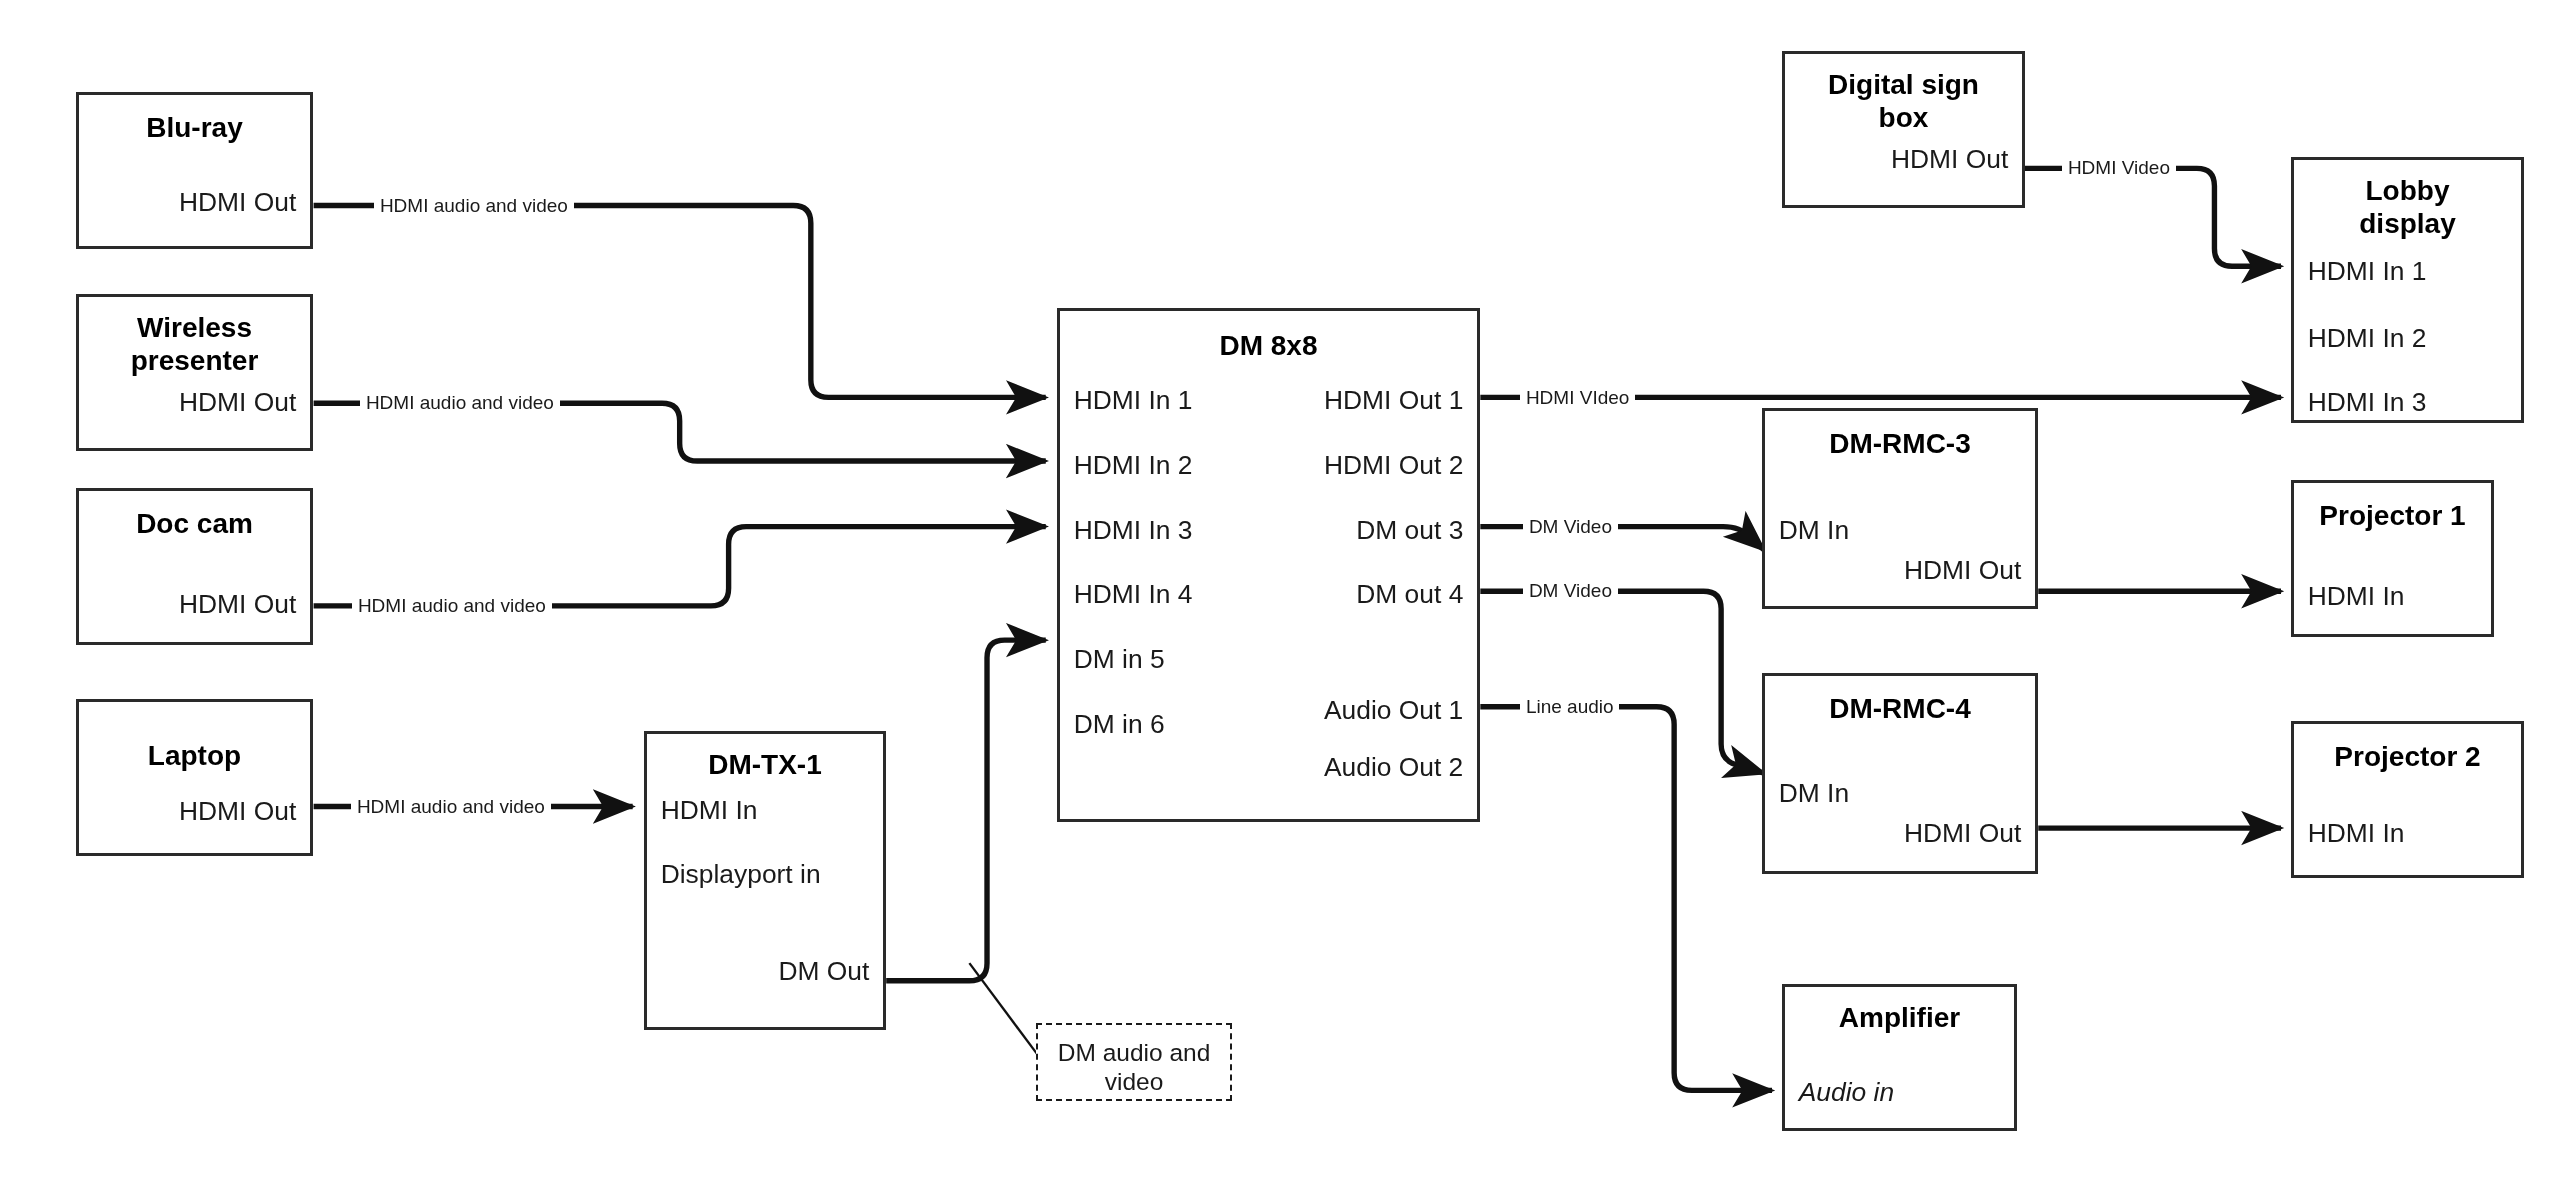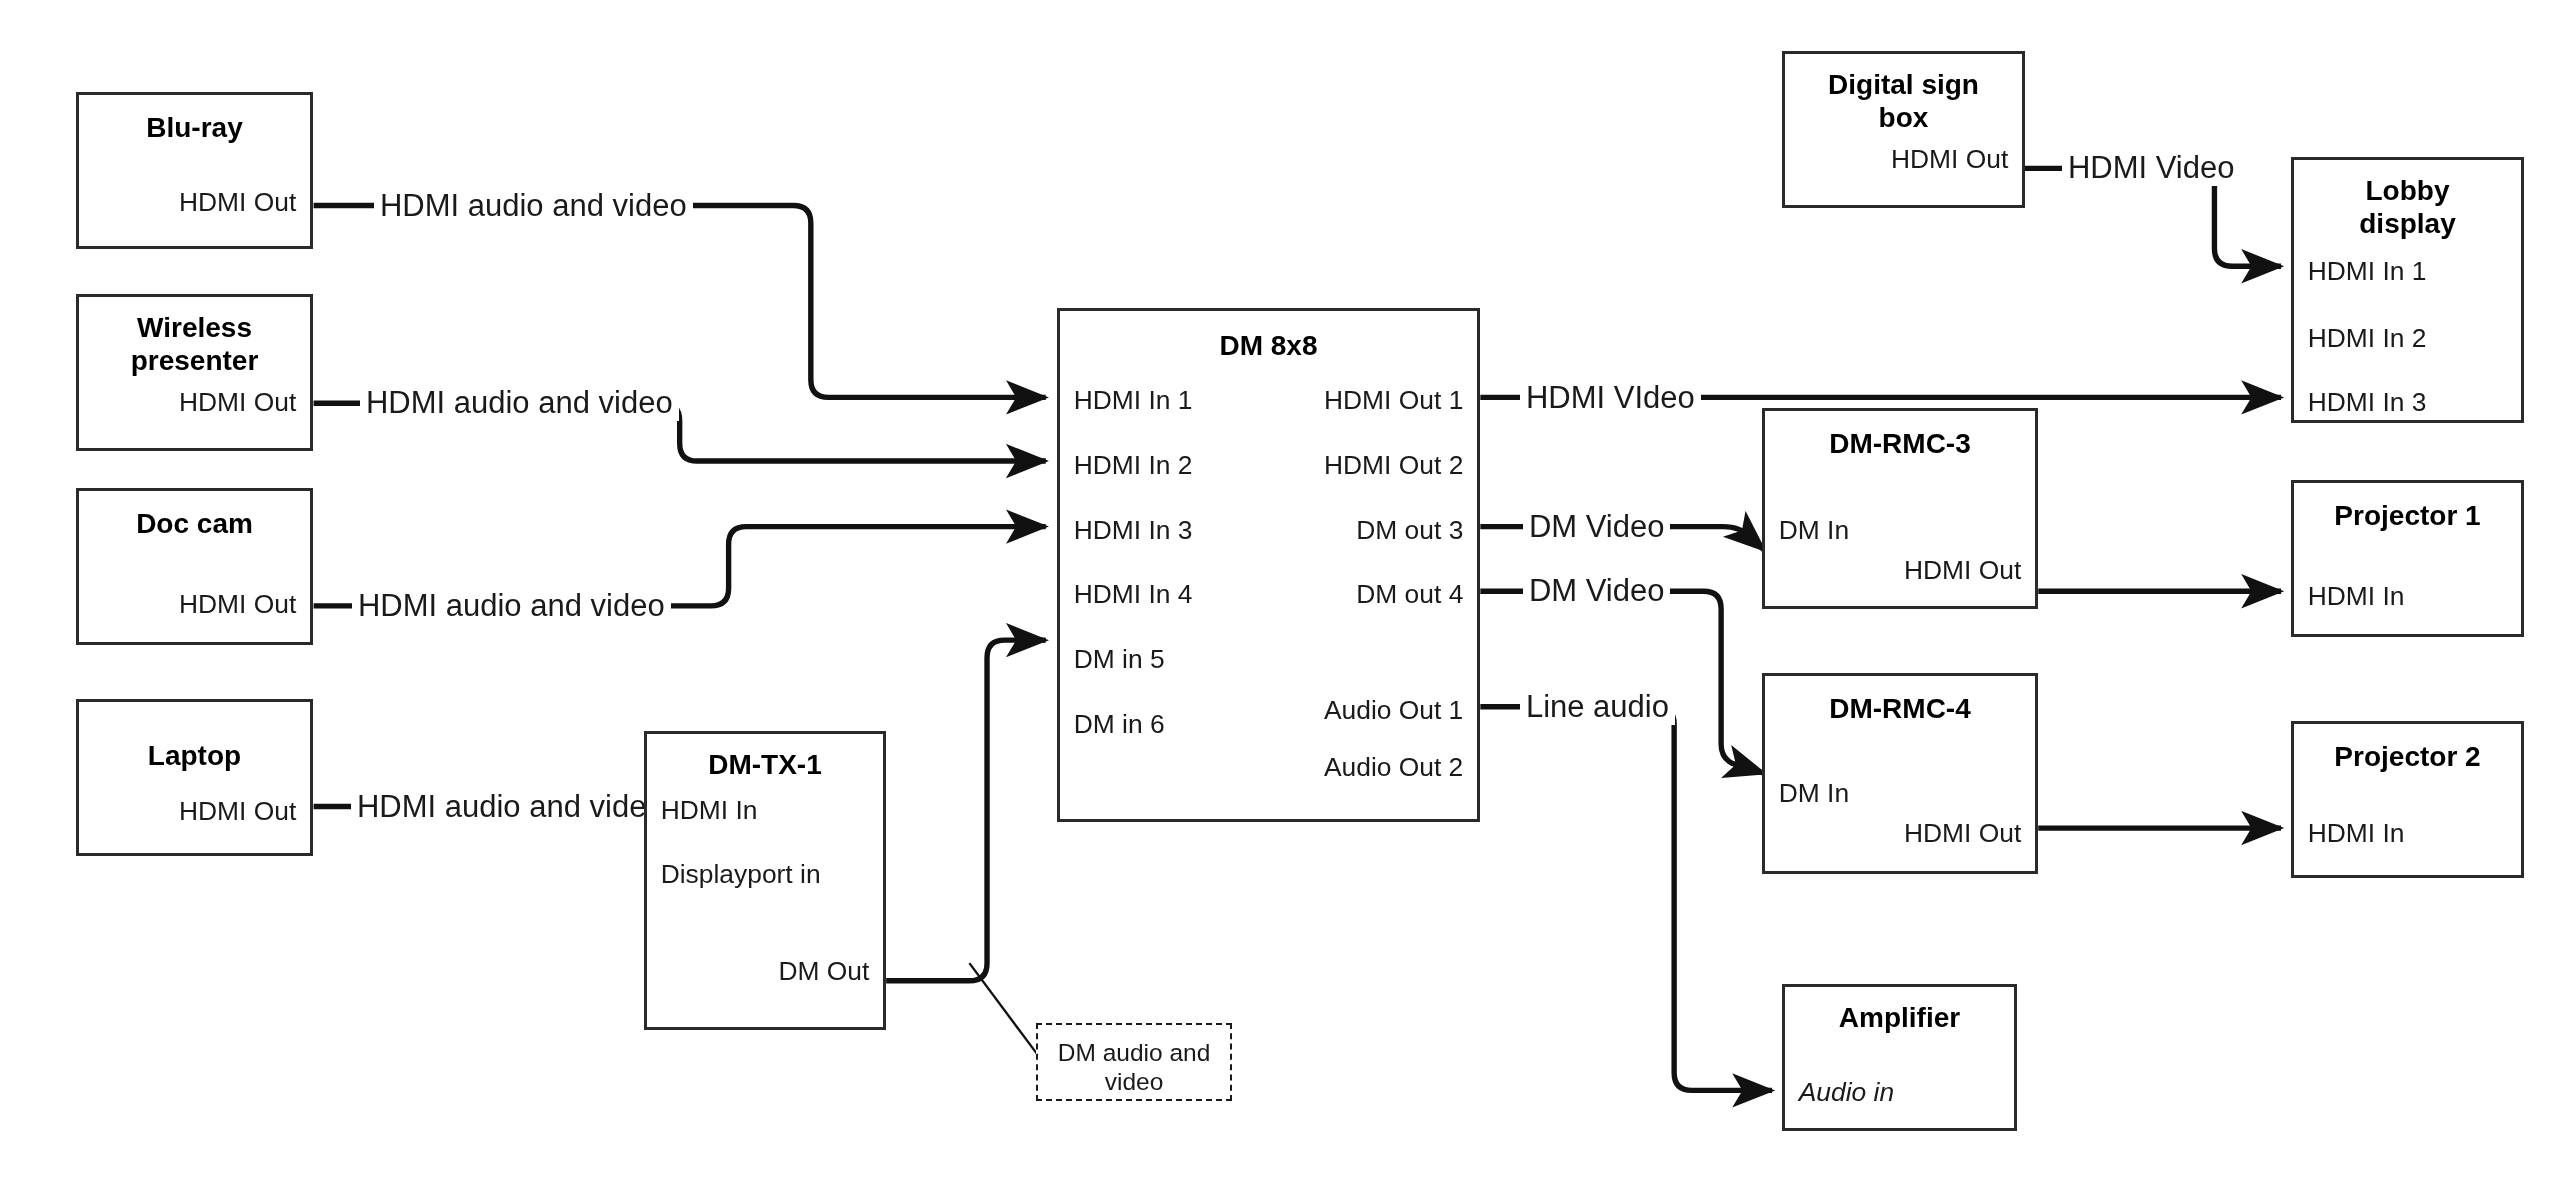--- a/index.html
+++ b/index.html
@@ -58,7 +58,7 @@
   }
   .wire-label {
     position: absolute;
-    font-size: 31px;
+    font-size: 19px;
     color: #1a1a1a;
     white-space: nowrap;
     background: #ffffff;

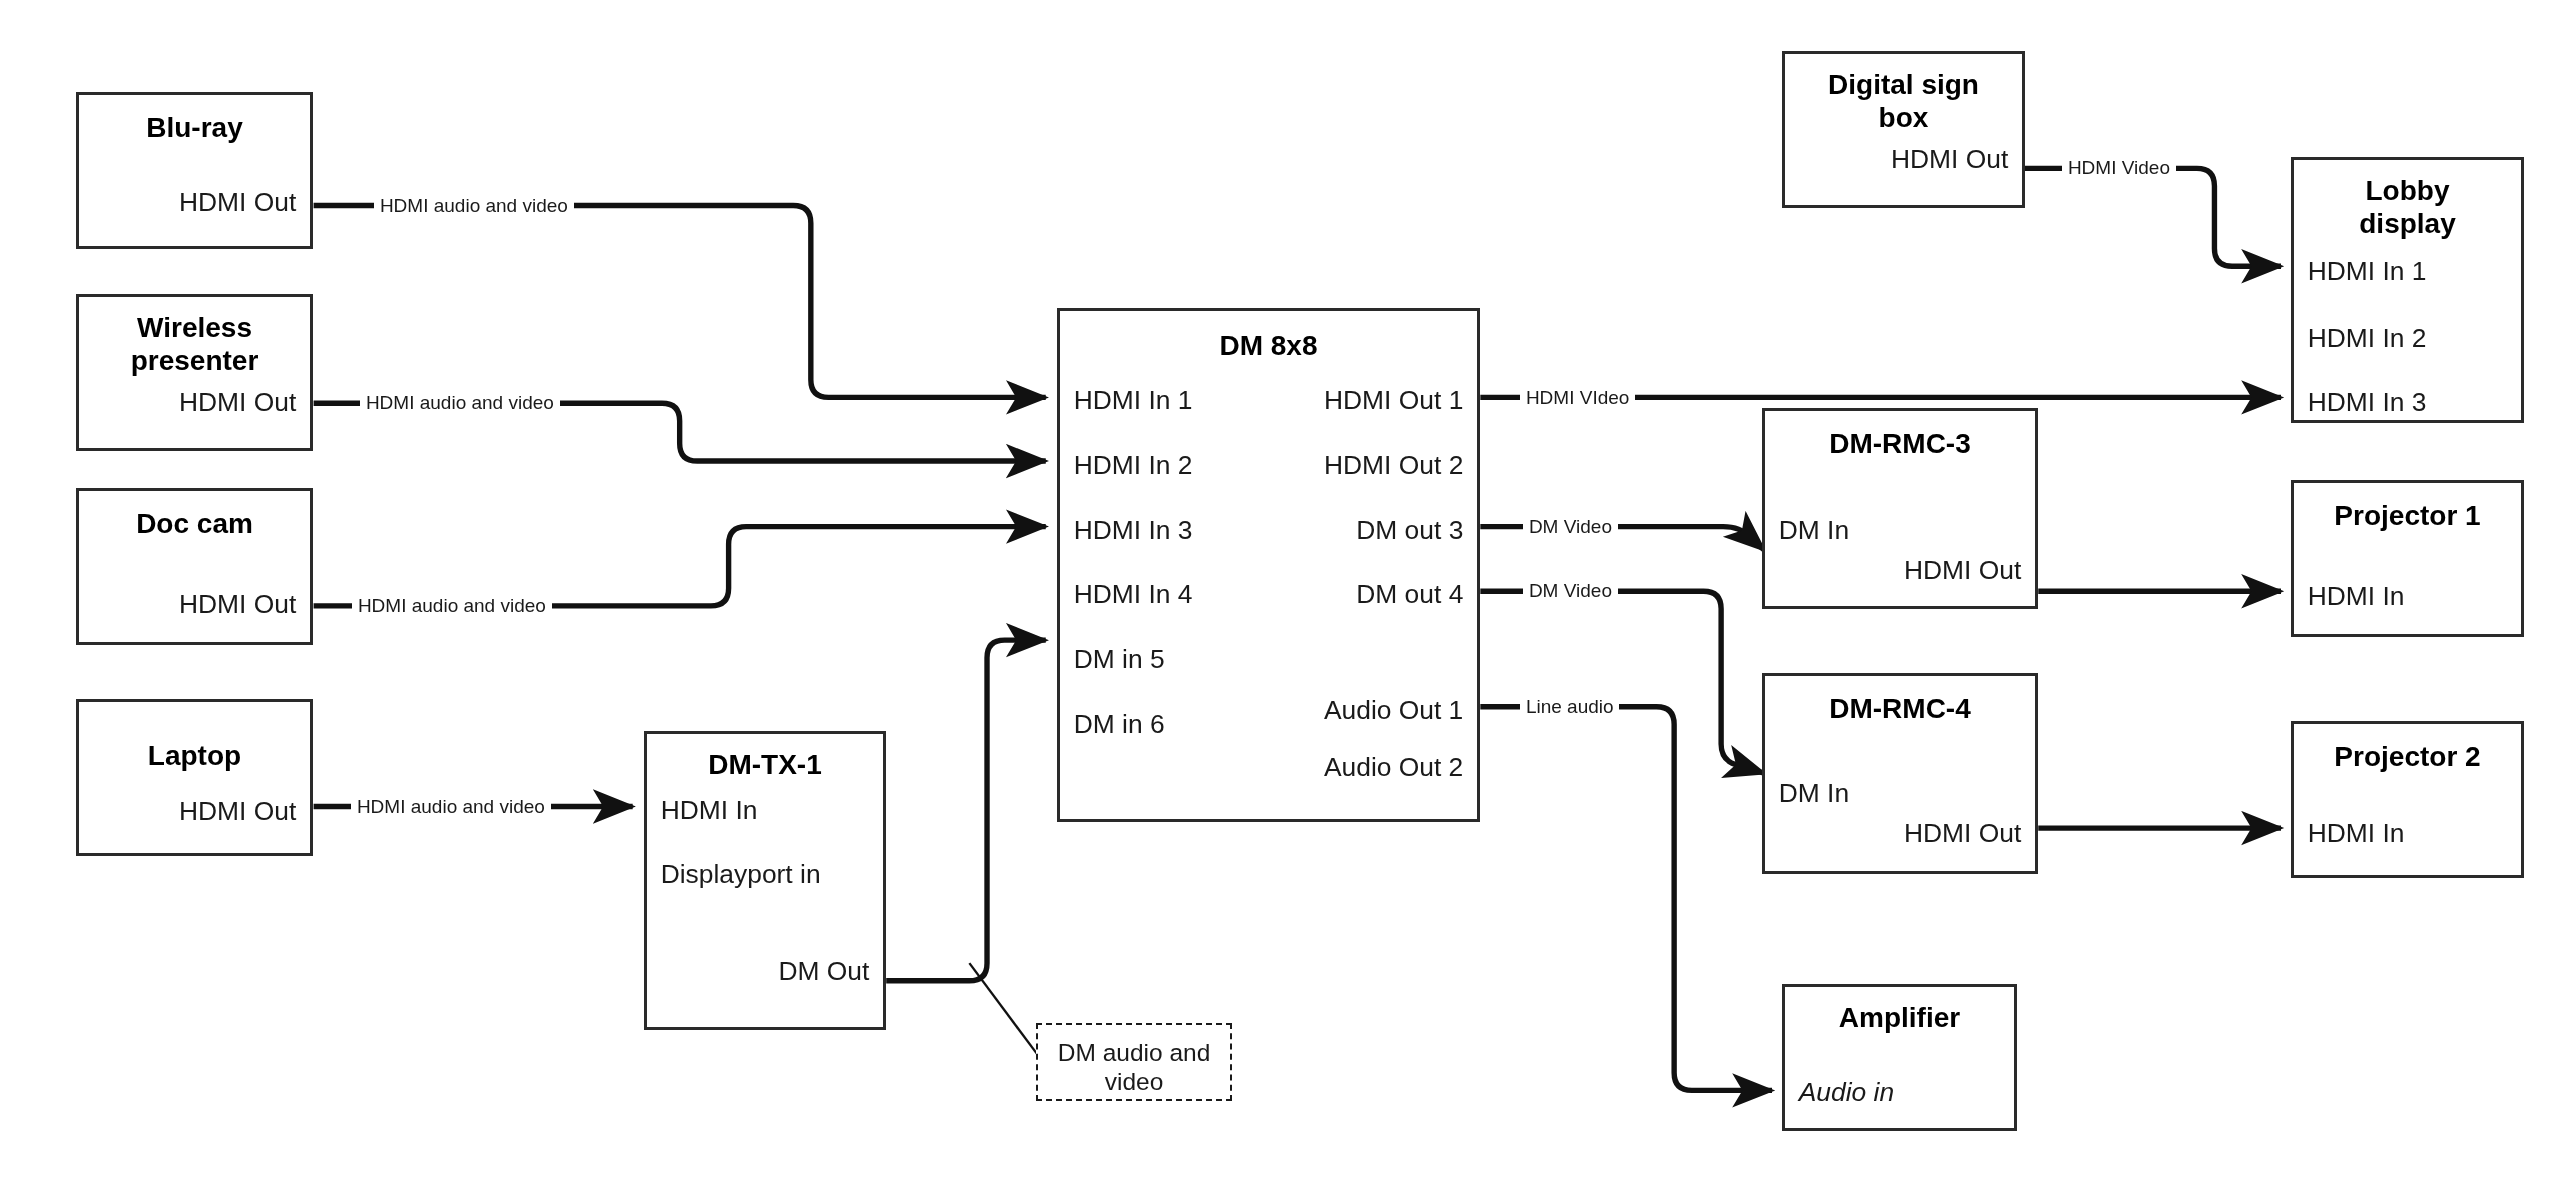--- a/index.html
+++ b/index.html
@@ -195,7 +195,7 @@
     <div class="port right" style="top:142px;">HDMI Out</div>
   </div>
 
-  <div class="node" style="left:2291px; top:480px; width:233px; height:157px;padding-left:14px;">
+  <div class="node" style="left:2291px; top:480px; width:203px; height:157px;padding-left:14px;">
     <div class="node-title" style="top:15.7px;">Projector 1</div>
     <div class="port left" style="top:98px;">HDMI In</div>
   </div>

